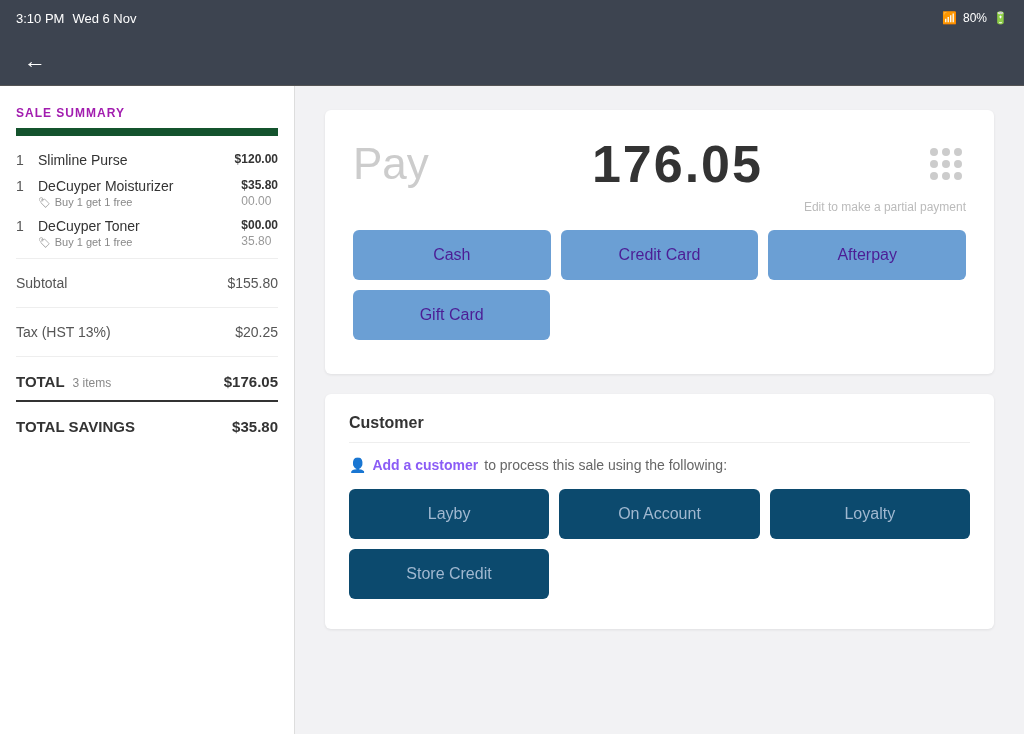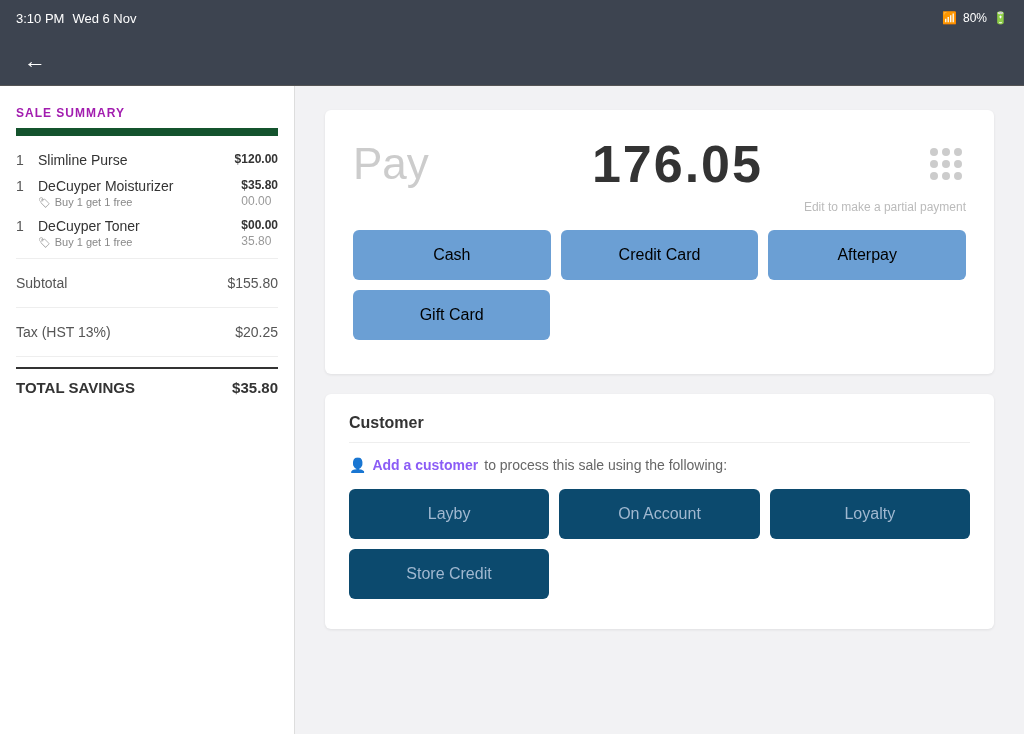--- a/index.html
+++ b/index.html
@@ -180,7 +180,7 @@
       font-size: 16px;
       font-weight: 500;
       cursor: pointer;
-      color: #000000;
+      color: #4c1d95;
       background: #6b9fd4;
       flex: 1;
       min-width: 140px;

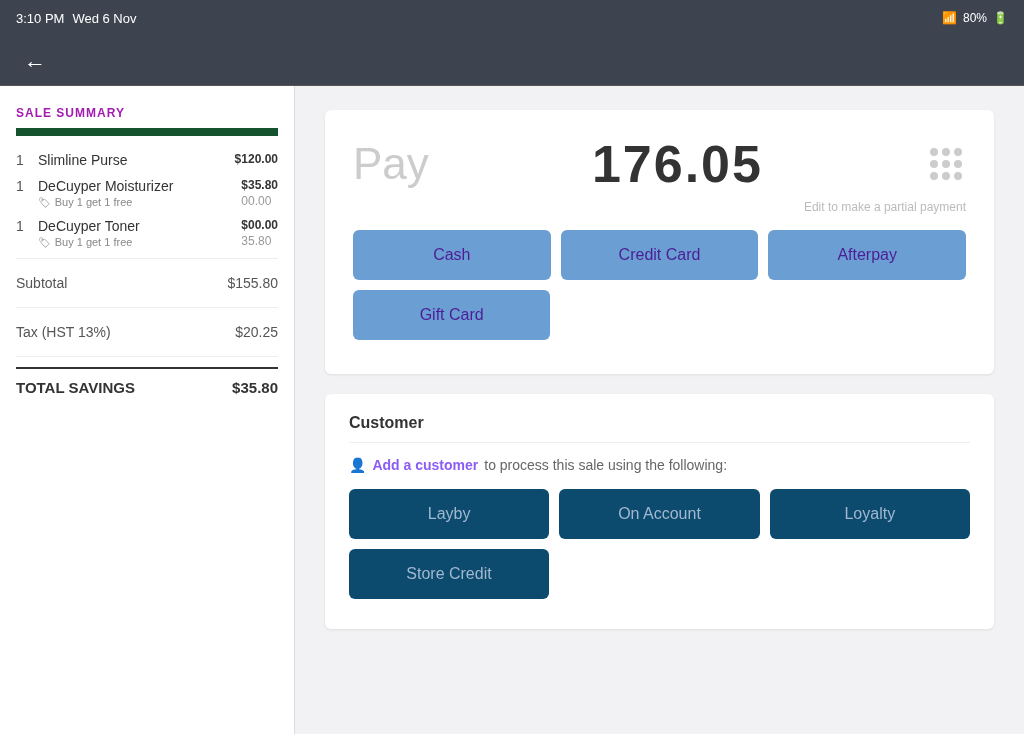--- a/index.html
+++ b/index.html
@@ -301,6 +301,13 @@
 
     <hr class="divider">
 
+    <div class="summary-row total">
+      <span>
+        <span>TOTAL</span>
+        <span class="total-label-small">3 items</span>
+      </span>
+      <span>$176.05</span>
+    </div>
 
     <div class="summary-row total-savings">
       <span>TOTAL SAVINGS</span>

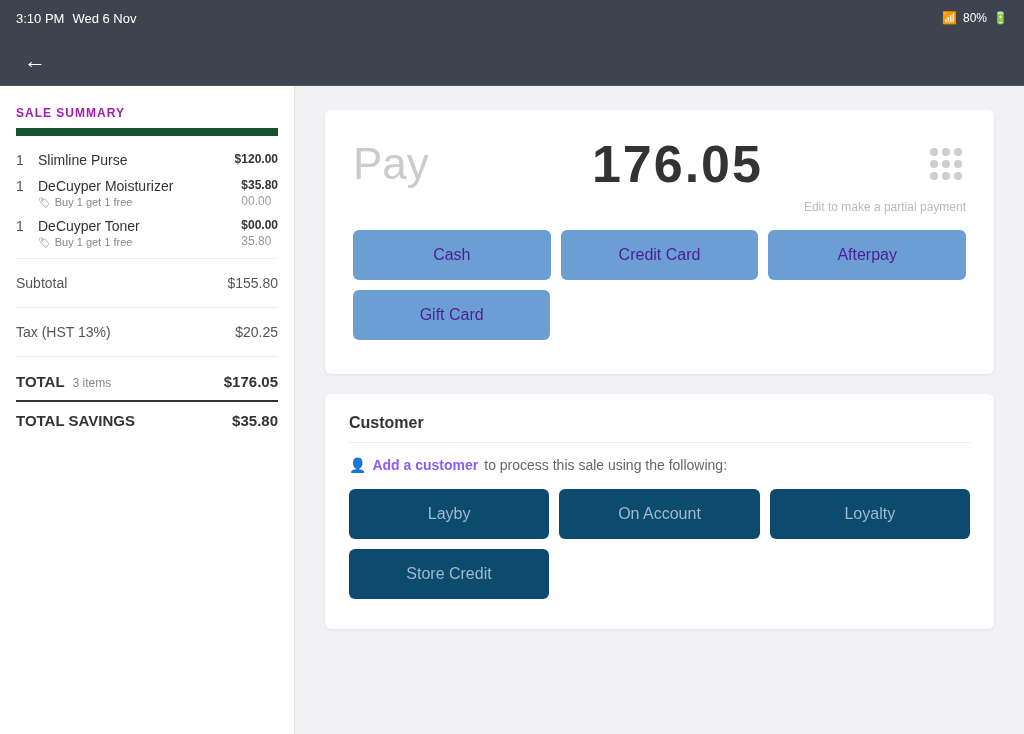--- a/index.html
+++ b/index.html
@@ -118,7 +118,7 @@
       font-size: 15px;
       border-top: 2px solid #333;
       margin-top: 4px;
-      padding-top: 10px;
+      padding-top: 16px;
     }
     .total-label-small { font-size: 12px; font-weight: 400; color: #888; margin-left: 4px; }
 

